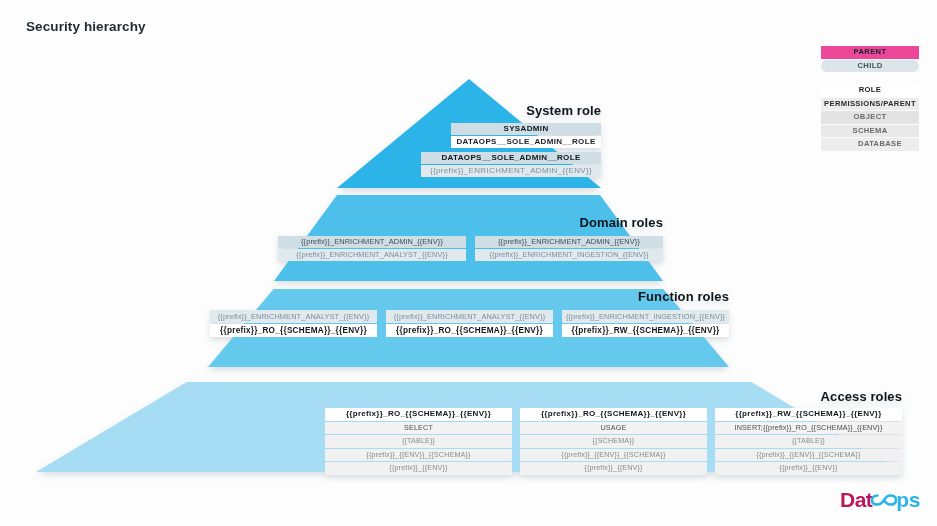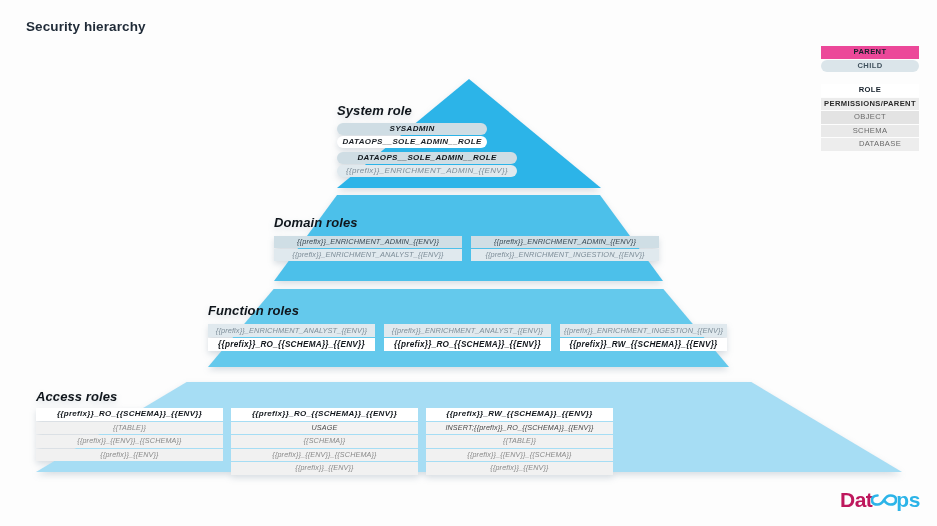--- a/index.html
+++ b/index.html
@@ -70,8 +70,7 @@
     inset: 0;
     display: flex;
     flex-direction: column;
-    align-items: flex-start;
-    font-style: italic;
+    align-items: flex-end;
   }
   .tier-title {
     font-size: 13px;

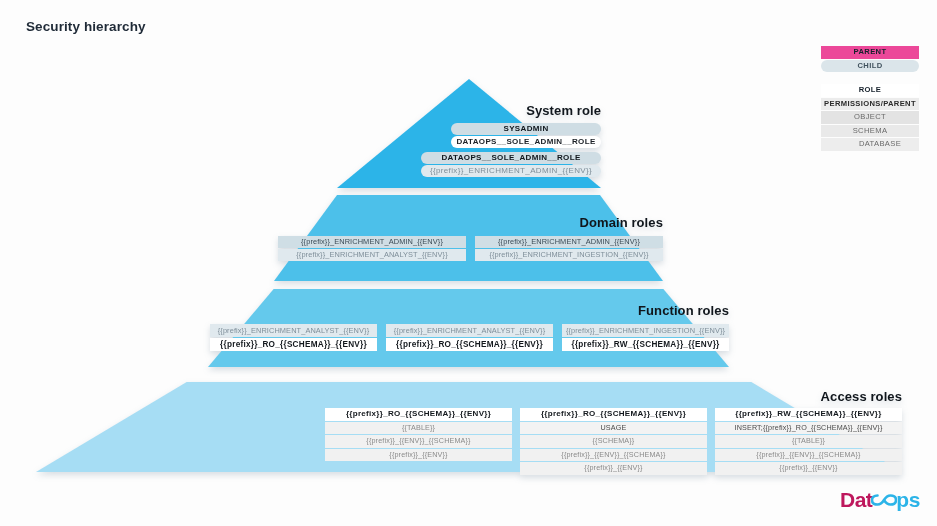--- a/index.html
+++ b/index.html
@@ -47,6 +47,7 @@
     font-size: 7.6px;
     letter-spacing: 0.35px;
     margin-bottom: 1px;
+    font-weight: bold;
   }
   .lg-parent  { background: #ec4899; color: #15202b; font-weight: bold; }
   .lg-child   { background: #dbe5ea; color: #41525e; font-weight: bold; border-radius: 6px; }

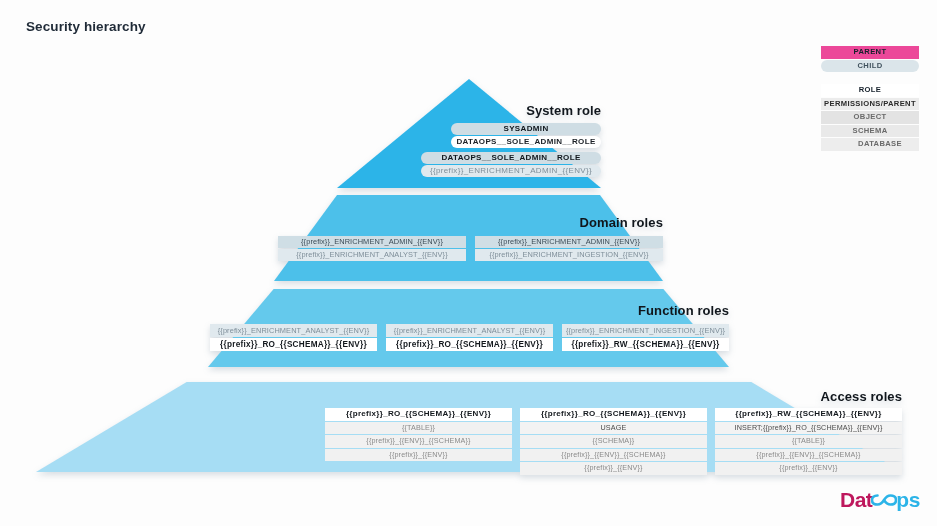--- a/index.html
+++ b/index.html
@@ -139,7 +139,6 @@
   #tier-system .role-row {
     height: 12px; line-height: 12px; font-size: 8px; letter-spacing: 0.35px;
     margin-bottom: 1px;
-    border-radius: 6px;
   }
 
   

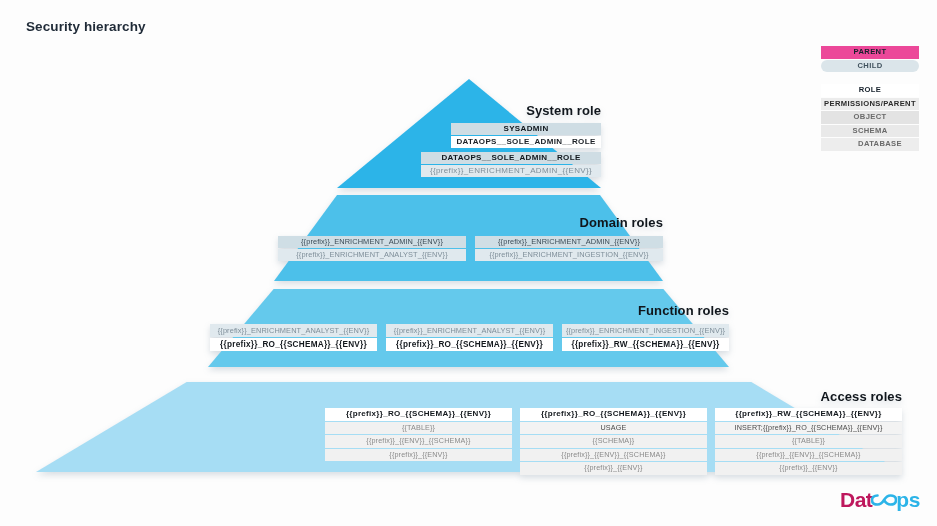--- a/index.html
+++ b/index.html
@@ -104,7 +104,7 @@
     background: #64c9ec;
     clip-path: polygon(12.6% 0%, 87.4% 0%, 100% 100%, 0% 100%);
   }
-  #tier-function .tier-content { padding-top: 14px; }
+  #tier-function .tier-content { padding-top: 0; }
   #tier-function .tier-title { margin-bottom: 6px; }
 
   

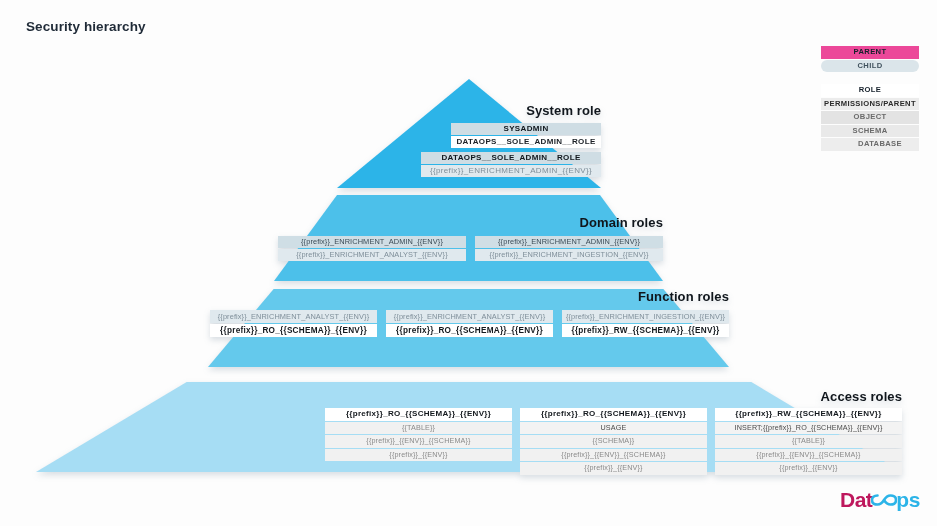--- a/index.html
+++ b/index.html
@@ -264,6 +264,7 @@
 
         <div class="role-card">
           <div class="role-row r-white-bold head">{{prefix}}_RO_{{SCHEMA}}_{{ENV}}</div>
+          <div class="role-row r-plain">SELECT</div>
           <div class="role-row r-plain-dim">{{TABLE}}</div>
           <div class="role-row r-plain-dim">{{prefix}}_{{ENV}}_{{SCHEMA}}</div>
           <div class="role-row r-plain-dim">{{prefix}}_{{ENV}}</div>

